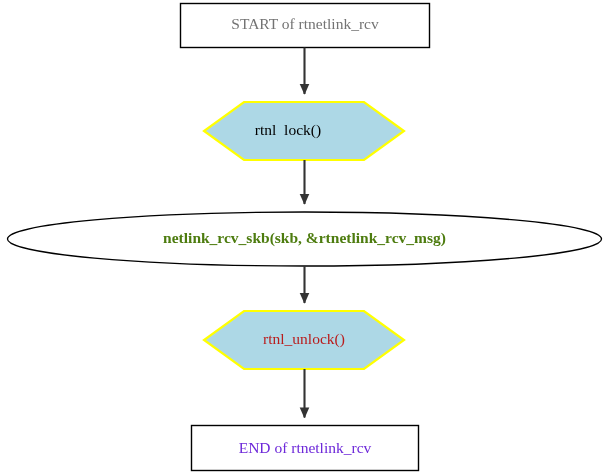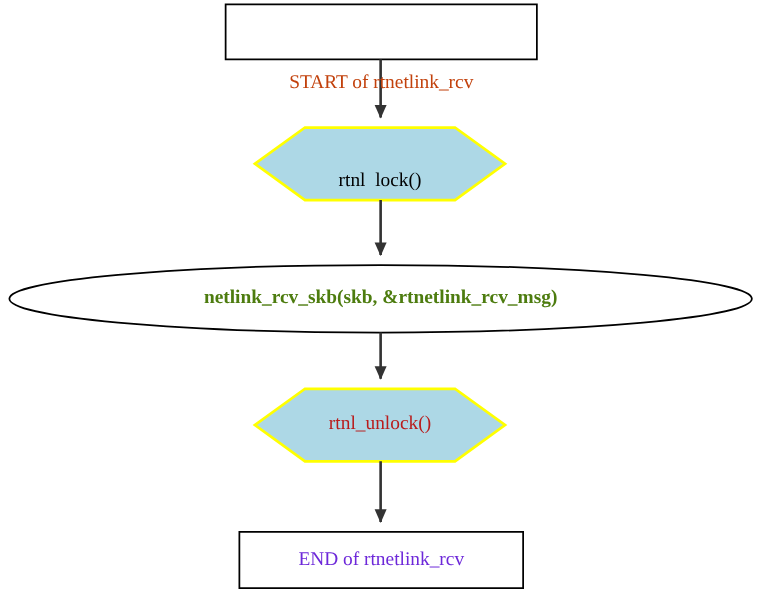--- a/index.html
+++ b/index.html
@@ -76,7 +76,7 @@
 
   </svg>
 
-  <div class="node-label lbl-start" style="color: #c2410c; margin-top: 42px;">START of rtnetlink_rcv</div>
+  <div class="node-label lbl-start" style="color: #737373;">START of rtnetlink_rcv</div>
 
   <div class="node-label lbl-lock" style="color: rgb(0, 0, 0);">rtnl  lock()</div>
 

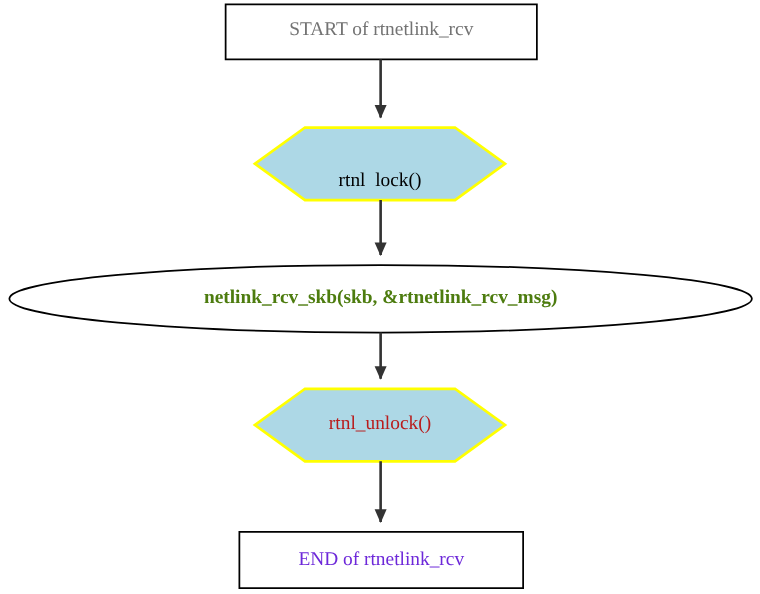--- a/index.html
+++ b/index.html
@@ -38,7 +38,7 @@
     user-select: none;
   }
   .lbl-start  { left: 180px; top: 16px;  width: 250px; }
-  .lbl-lock   { left: 203px; top: 122px; width: 202px; margin-top: 15px; }
+  .lbl-lock   { left: 187px; top: 122px; width: 202px; }
   .lbl-call   { left: 7px;   top: 230px; width: 595px; }
   .lbl-unlock { left: 203px; top: 331px; width: 202px; }
   .lbl-end    { left: 191px; top: 440px; width: 228px; }

